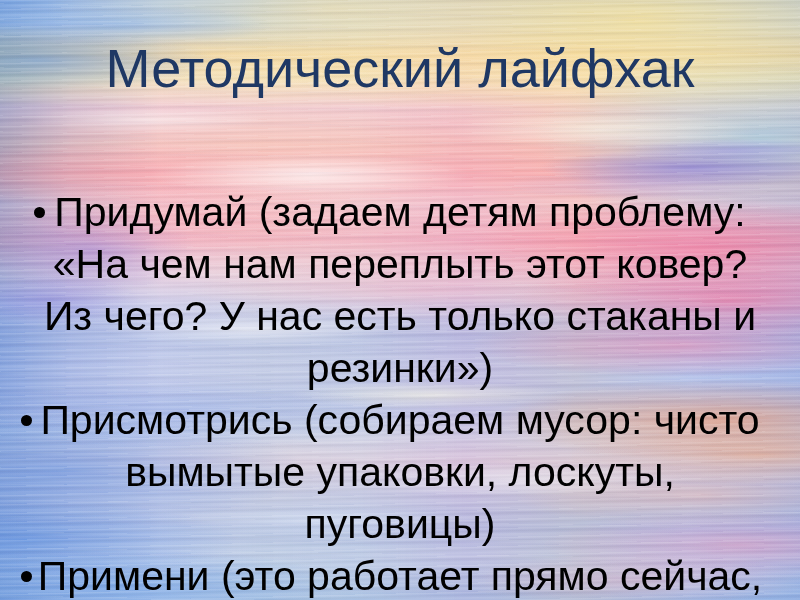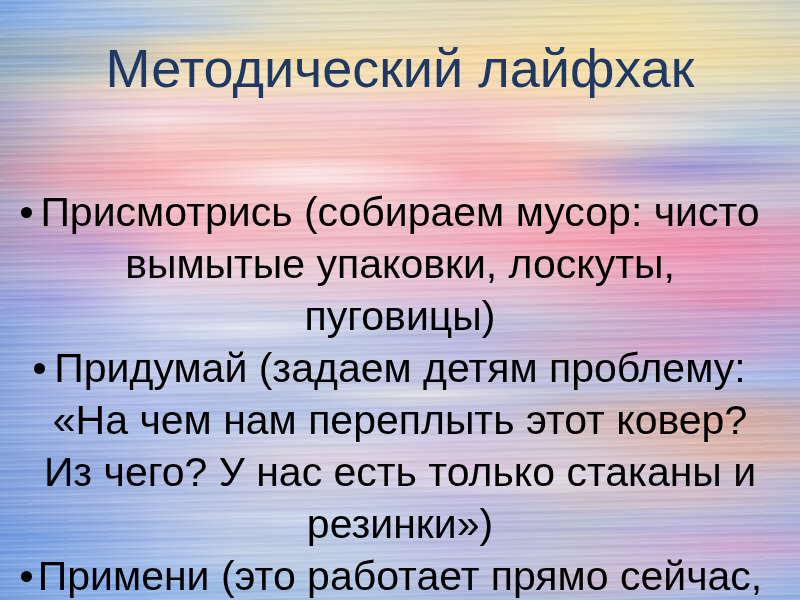--- a/index.html
+++ b/index.html
@@ -235,13 +235,6 @@
 
     <div id="body-block">
 
-      <div class="bullet-para para-1">
-        <span class="bullet-dot"></span>
-        <span class="tline">Присмотрись (собираем мусор: чисто</span>
-        <span class="tline">вымытые упаковки, лоскуты,</span>
-        <span class="tline">пуговицы)</span>
-      </div>
-
       <div class="bullet-para para-2">
         <span class="bullet-dot"></span>
         <span class="tline">Придумай (задаем детям проблему:</span>
@@ -250,6 +243,13 @@
         <span class="tline">резинки»)</span>
       </div>
 
+      <div class="bullet-para para-1">
+        <span class="bullet-dot"></span>
+        <span class="tline">Присмотрись (собираем мусор: чисто</span>
+        <span class="tline">вымытые упаковки, лоскуты,</span>
+        <span class="tline">пуговицы)</span>
+      </div>
+
       <div class="bullet-para para-3">
         <span class="bullet-dot"></span>
         <span class="tline">Примени (это работает прямо сейчас,</span>

